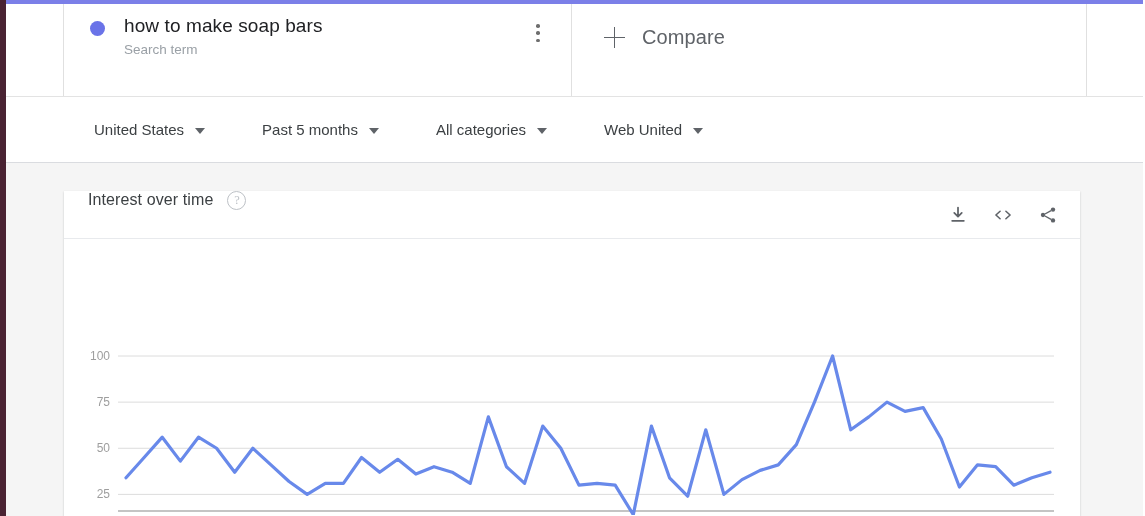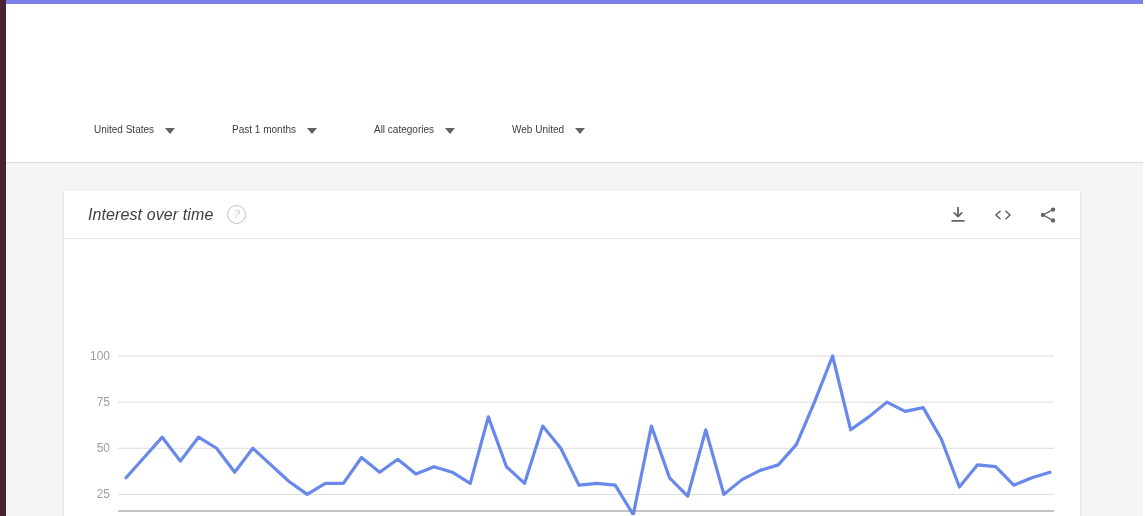--- a/index.html
+++ b/index.html
@@ -155,6 +155,29 @@
   <div class="left-edge"></div>
   <div class="top-accent"></div>
 
+  <div class="termbar">
+    <div class="termbar-spacer"></div>
+
+    <div class="term-card">
+      <div class="term-dot"></div>
+      <div class="term-title">how to make soap bars</div>
+      <div class="term-sub">Search term</div>
+      <div class="kebab">
+        <span></span>
+        <span></span>
+        <span></span>
+      </div>
+    </div>
+
+    <div class="compare-card">
+      <div class="compare-inner">
+        <span class="plus-icon"></span>
+        <span class="compare-label">Compare</span>
+      </div>
+    </div>
+
+    <div class="termbar-tail"></div>
+  </div>
 
   <div class="filterbar">
     <div class="filter">

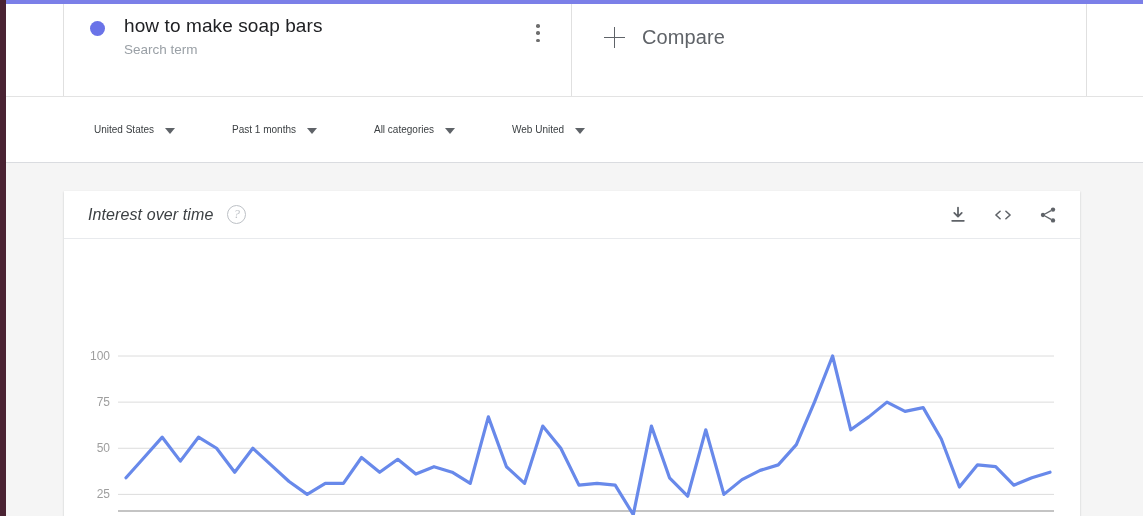--- a/index.html
+++ b/index.html
@@ -98,7 +98,7 @@
     margin-right: 57px; cursor: pointer;
     white-space: nowrap;
   }
-  .filter-label { font-size: 10px; color: #3c4043; text-align: center; }
+  .filter-label { font-size: 15px; color: #3c4043; text-align: center; }
   .caret {
     width: 0; height: 0;
     border-left: 5.5px solid transparent;

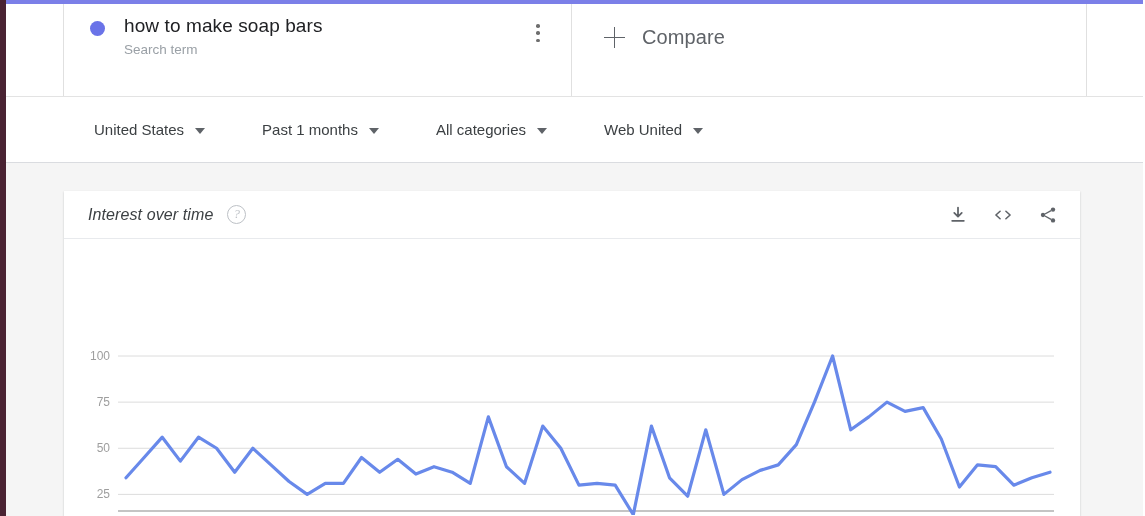--- a/index.html
+++ b/index.html
@@ -185,7 +185,7 @@
       <span class="caret"></span>
     </div>
     <div class="filter">
-      <span class="filter-label">Past 1 months</span>
+      <span class="filter-label">Past 5 months</span>
       <span class="caret"></span>
     </div>
     <div class="filter">

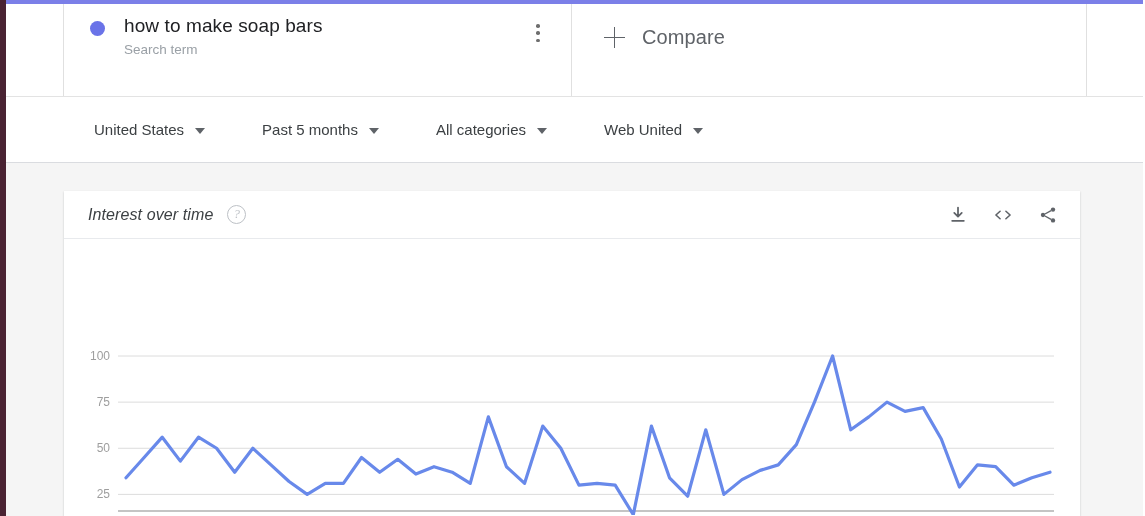--- a/index.html
+++ b/index.html
@@ -120,7 +120,7 @@
   .card-head {
     height: 48px; position: relative;
     border-bottom: 1px solid #e8eaed;
-    display: flex; align-items: center; font-style: italic;
+    display: flex; 
   }
   .card-title {
     font-size: 16px; color: #3c4043; margin-left: 24px; letter-spacing: .1px;

